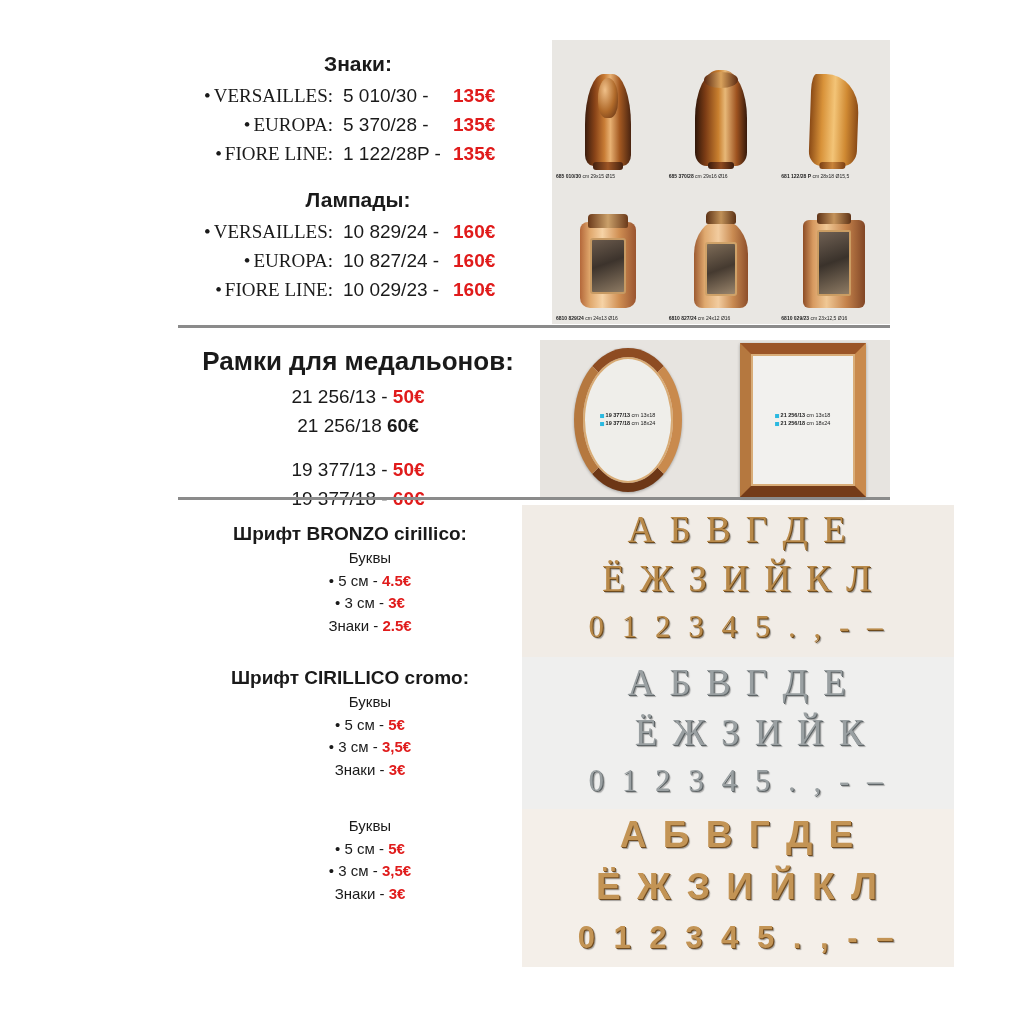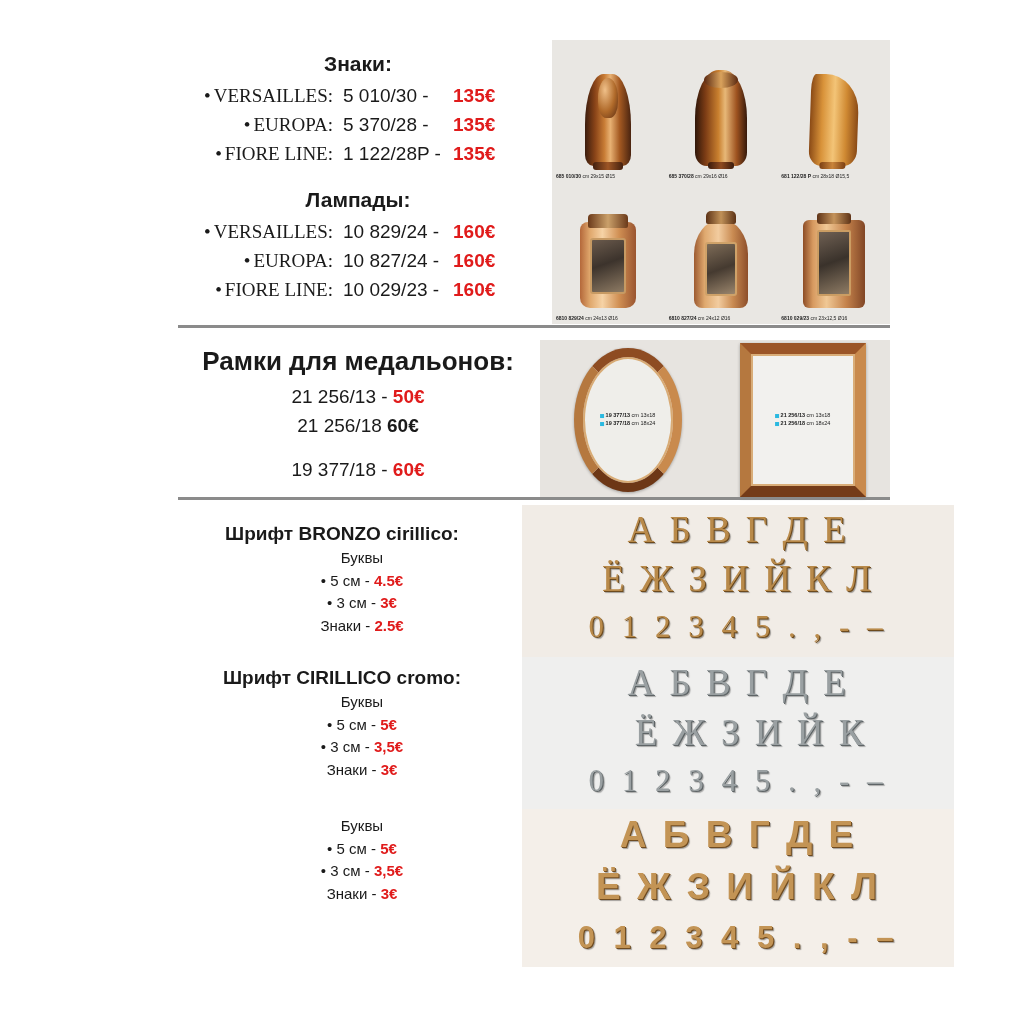--- a/index.html
+++ b/index.html
@@ -471,6 +471,10 @@
       </div>
       <div class="s2-line" style="height:14px;"></div>
       <div class="s2-line">
+        <span>19 377/13 -</span>
+        <span class="price">50€</span>
+      </div>
+      <div class="s2-line">
         <span>19 377/18 -</span>
         <span class="price">60€</span>
       </div>

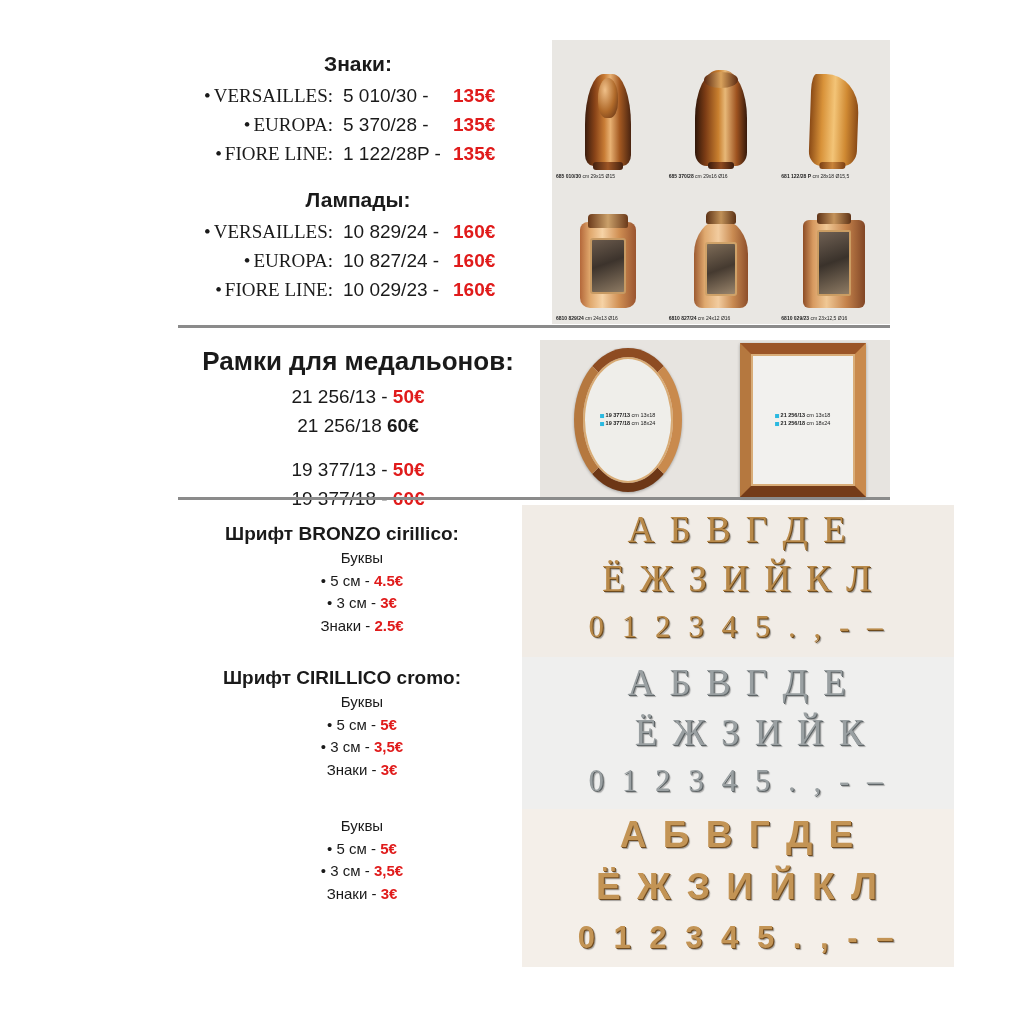--- a/index.html
+++ b/index.html
@@ -306,7 +306,7 @@
 
   
   #sec3 { position: absolute; left: 0; top: 505px; width: 1024px; }
-  .font-block { position: absolute; left: 170px; width: 344px; }
+  .font-block { position: absolute; left: 178px; width: 344px; }
   .fb-title {
     text-align: center;
     font-size: 19px;

